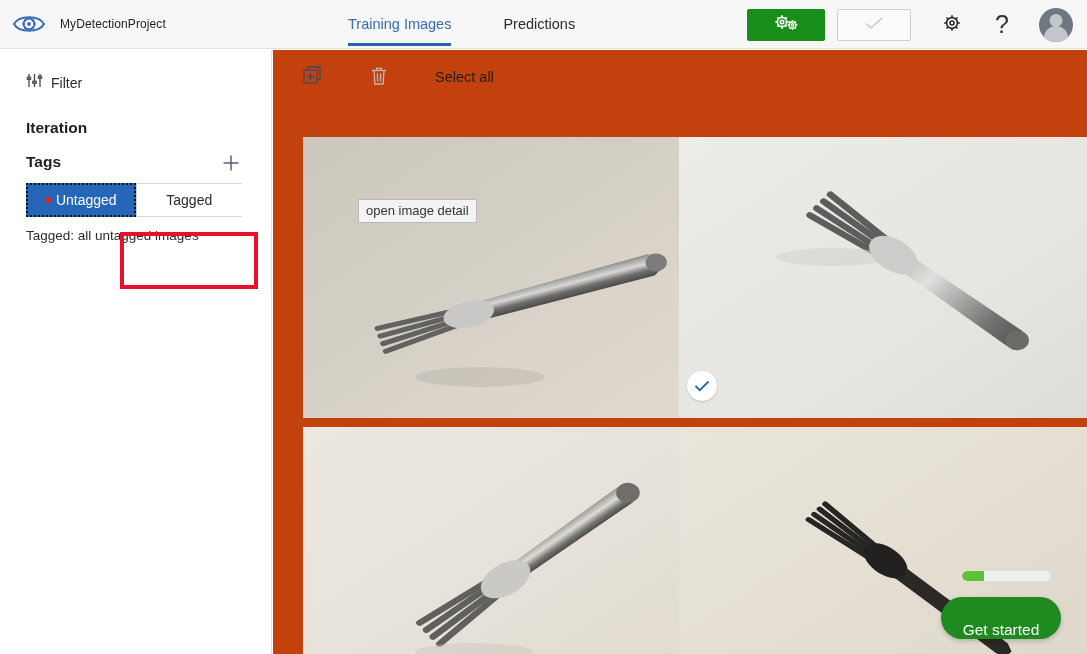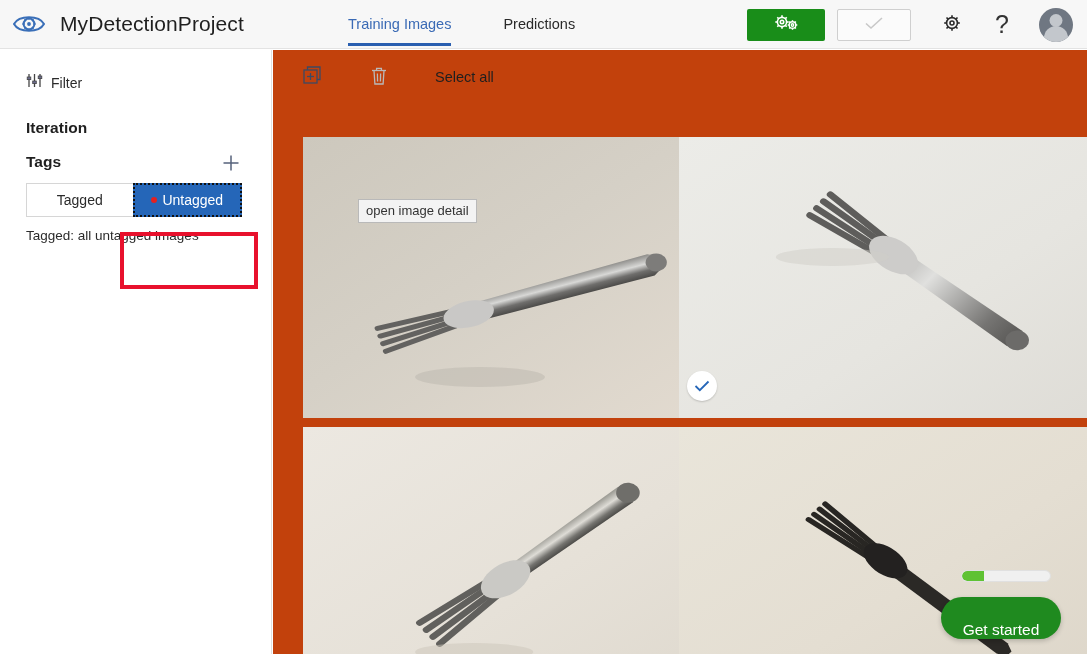--- a/index.html
+++ b/index.html
@@ -22,7 +22,7 @@
   .brand { display: flex; align-items: center; padding-left: 12px; }
   .eye-logo { width: 34px; height: 28px; display: block; }
   .brand-title {
-    font-size: 21px; color: #1f1f1f; margin-left: 14px;
+    font-size: 12px; color: #1f1f1f; margin-left: 14px;
     letter-spacing: .1px;
   }
 

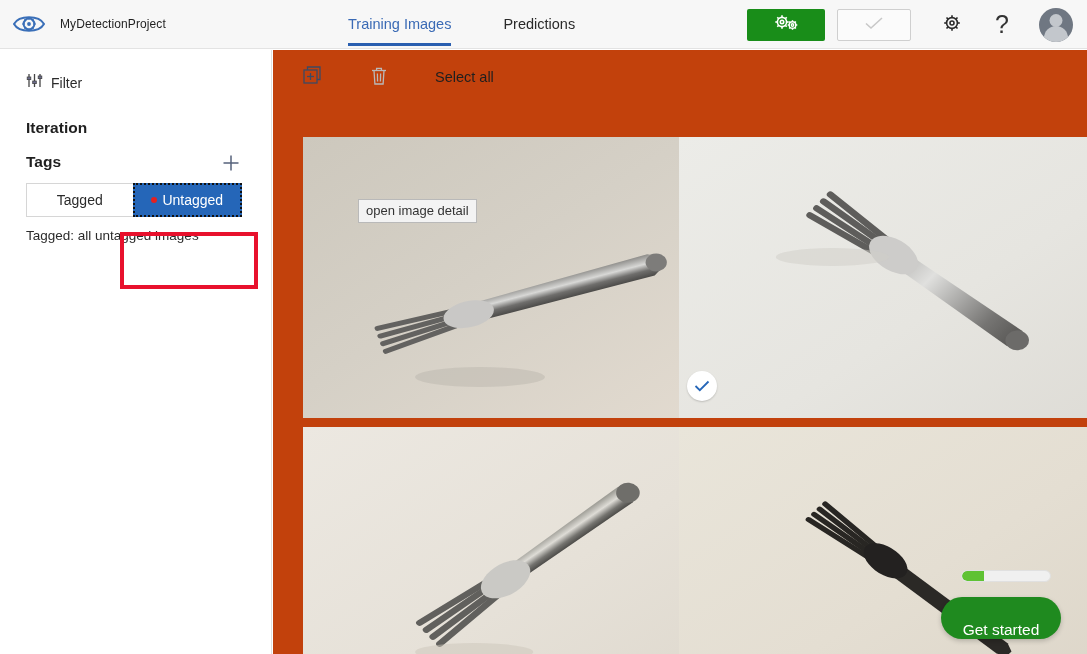--- a/index.html
+++ b/index.html
@@ -349,12 +349,12 @@
     </div>
 
     <div class="tag-toggle">
-      <div class="tag-btn tagged">
-        <span>Tagged</span>
-      </div>
       <div class="tag-btn untagged">
         <span class="tag-dot"></span>
         <span>Untagged</span>
+      </div>
+      <div class="tag-btn tagged">
+        <span>Tagged</span>
       </div>
     </div>
 

